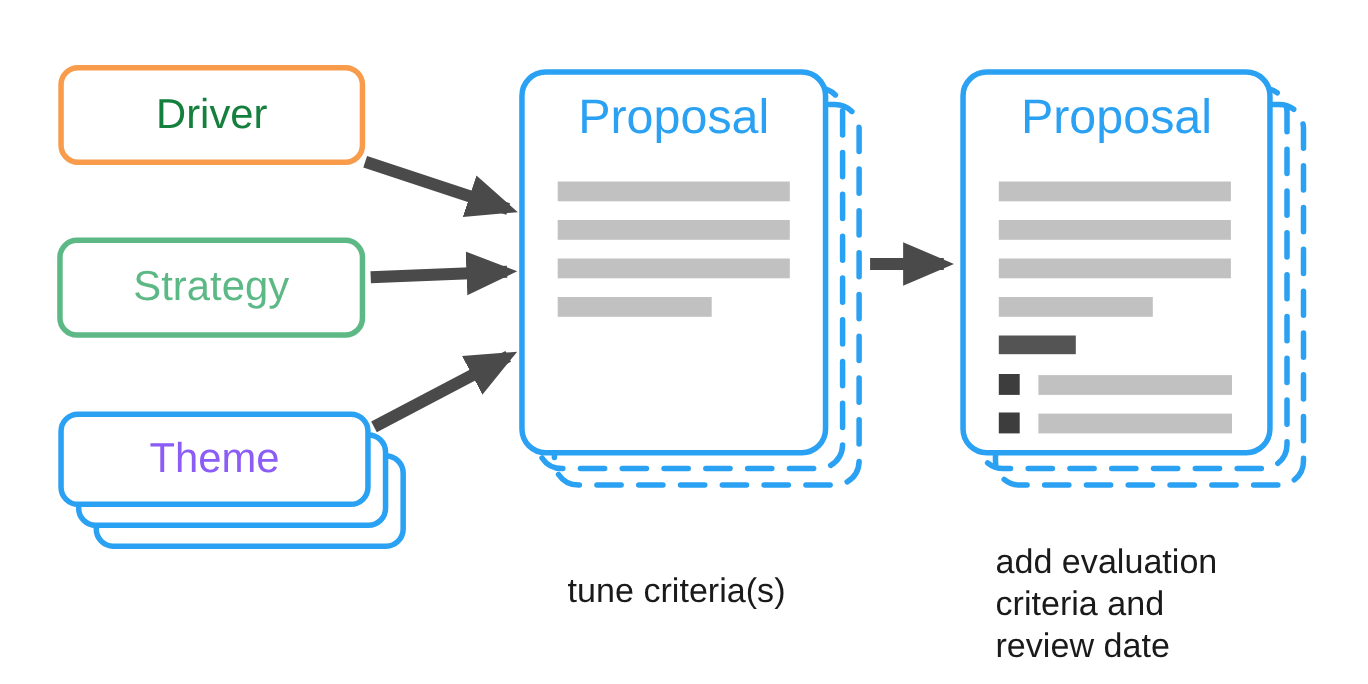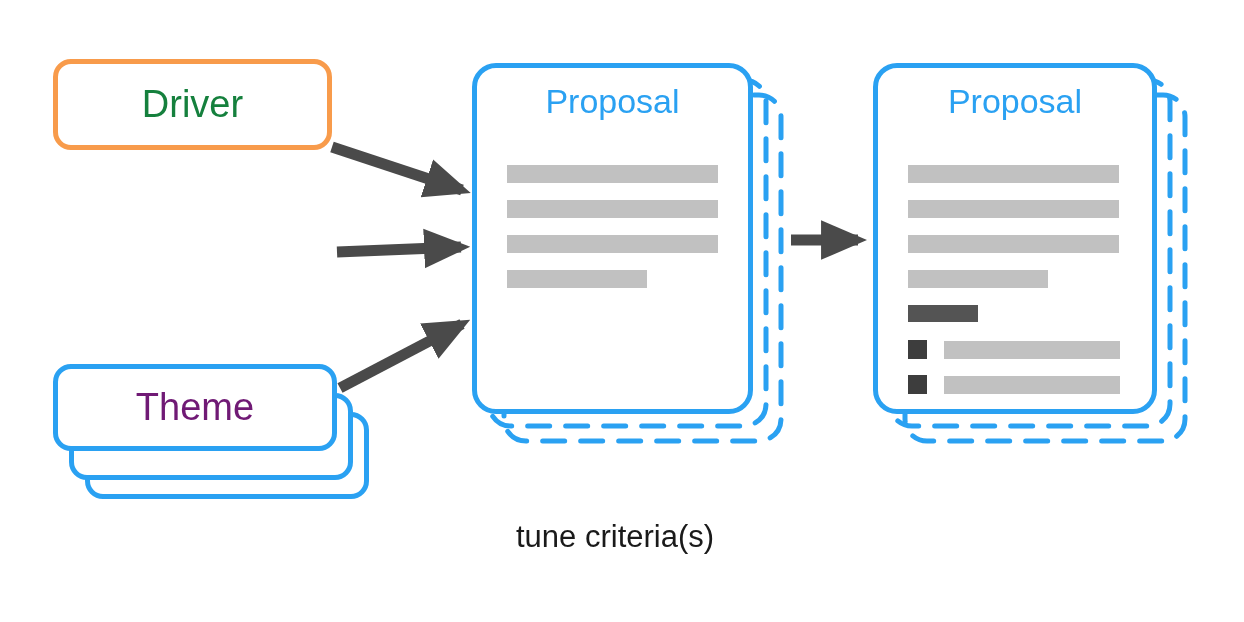--- a/index.html
+++ b/index.html
@@ -62,7 +62,7 @@
     top: 14px; left: 0;
     width: 100%;
     text-align: center;
-    font-size: 34px;
+    font-size: 44px;
     color: #2AA1F2;
   }
   .card-body { position: absolute; left: 30px; top: 97px; }

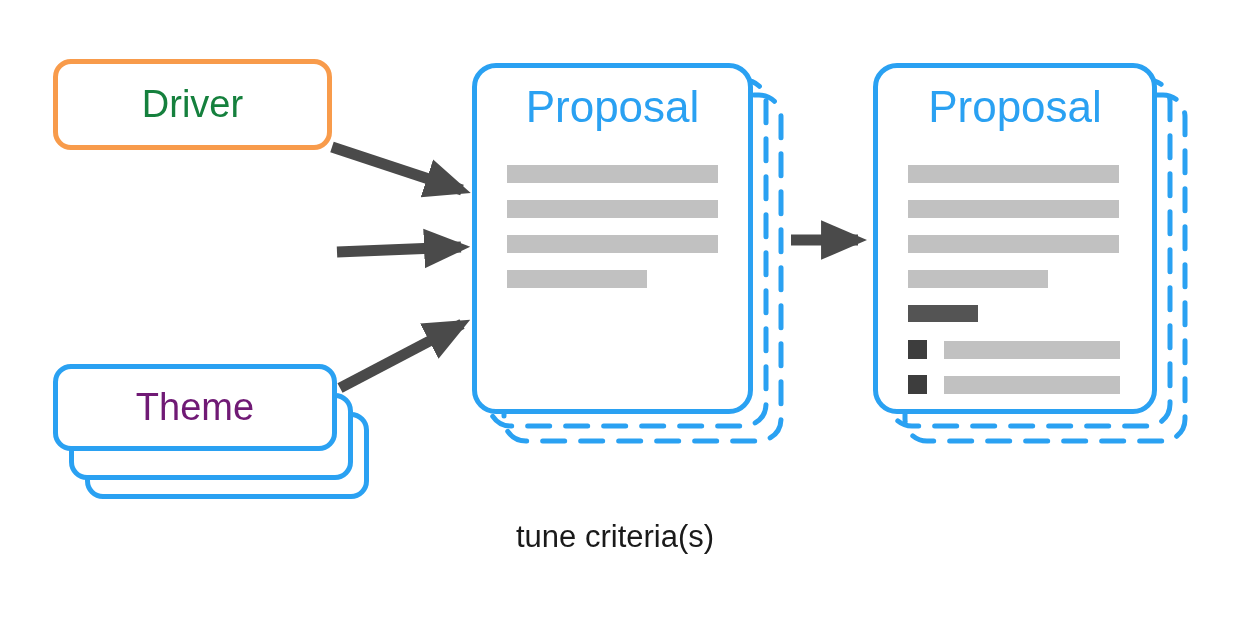--- a/index.html
+++ b/index.html
@@ -101,6 +101,9 @@
   <div class="node node-driver">
     <span>Driver</span>
   </div>
+  <div class="node node-strategy">
+    <span>Strategy</span>
+  </div>
   <div class="node node-theme">
     <span>Theme</span>
   </div>

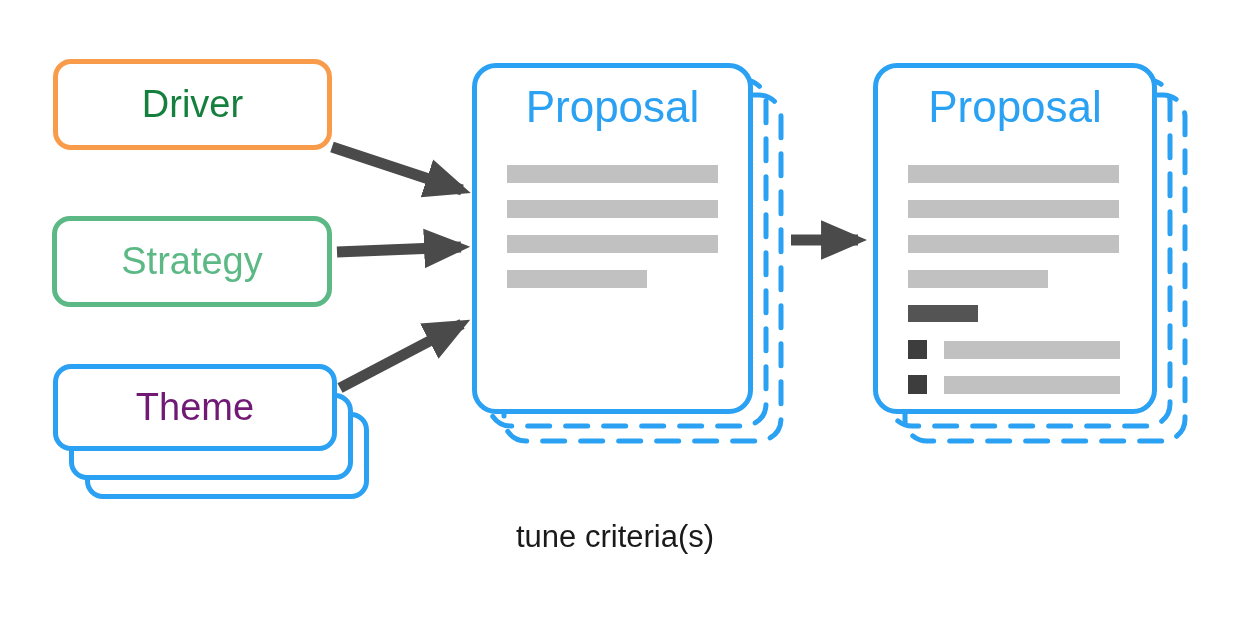--- a/index.html
+++ b/index.html
@@ -34,7 +34,7 @@
   }
   .node-driver   { left: 53px;  top: 59px;  width: 279px; height: 91px; border-color: #F89B4B; color: #15803d; z-index: 2; }
   .node-strategy { left: 52px;  top: 216px; width: 280px; height: 91px; border-color: #5CB985; color: #5CB985; z-index: 2; }
-  .node-theme    { left: 53px;  top: 364px; width: 284px; height: 87px; border-color: #2AA1F2; color: #701a75; z-index: 3; }
+  .node-theme    { left: 53px;  top: 374px; width: 284px; height: 87px; border-color: #2AA1F2; color: #8b5cf6; z-index: 3; }
   .stack-back {
     position: absolute;
     box-sizing: border-box;

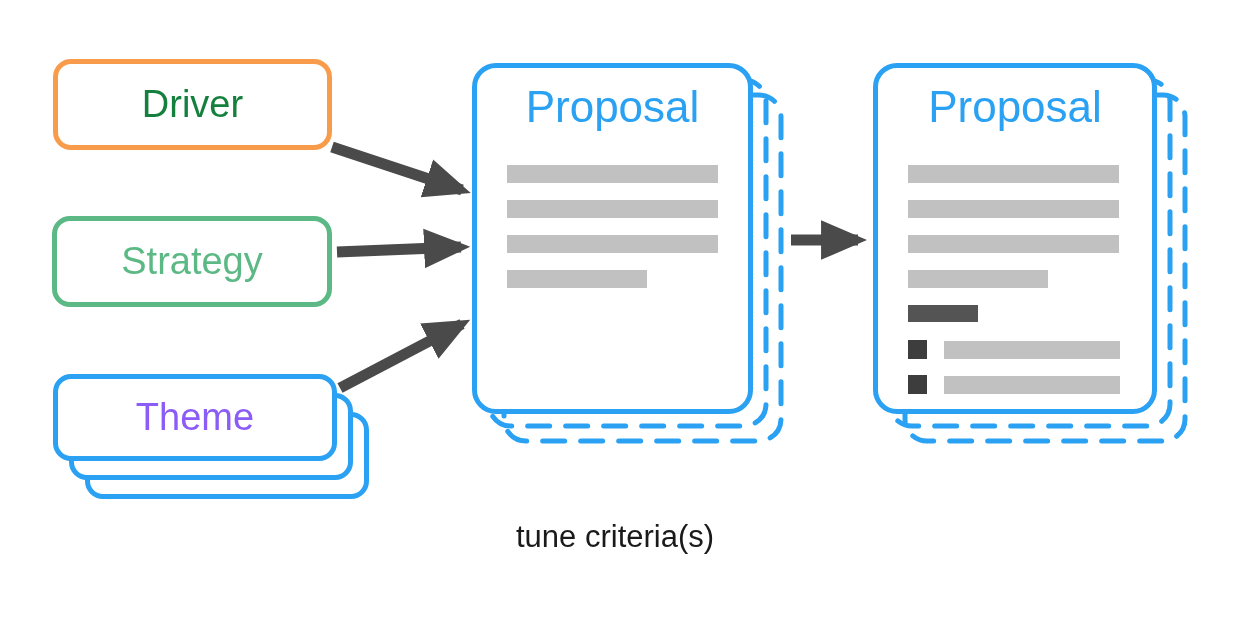--- a/index.html
+++ b/index.html
@@ -150,6 +150,11 @@
   </svg>
 
   <div class="caption caption-tune">tune criteria(s)</div>
+  <div class="caption caption-eval">
+    <span>add evaluation</span>
+    <span>criteria and</span>
+    <span>review date</span>
+  </div>
 
 </div>
 

